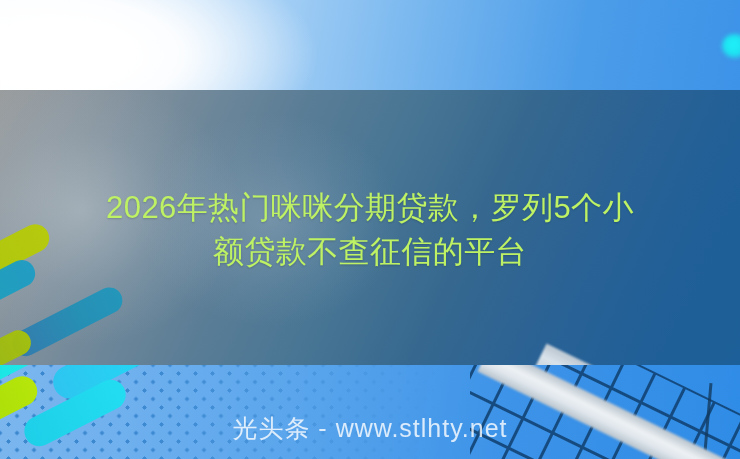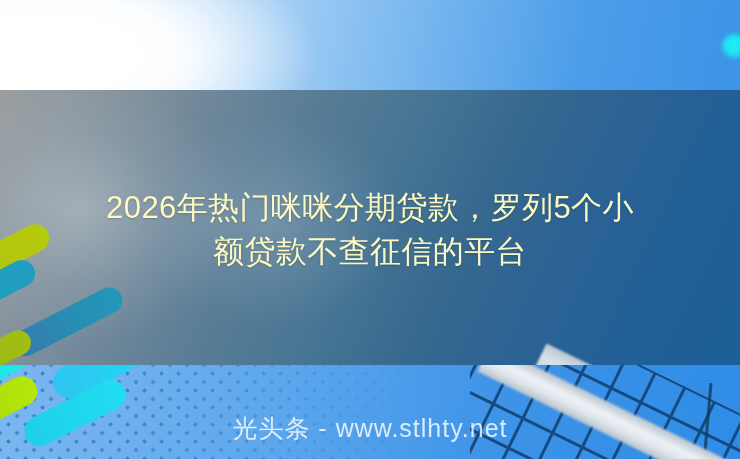--- a/index.html
+++ b/index.html
@@ -214,7 +214,7 @@
     left: 0; top: 186px;
     width: 740px;
     text-align: center;
-    color: #fef9c3;
+    color: #bef264;
     font-size: 31px;
     line-height: 44px;
     letter-spacing: 0.4px;

